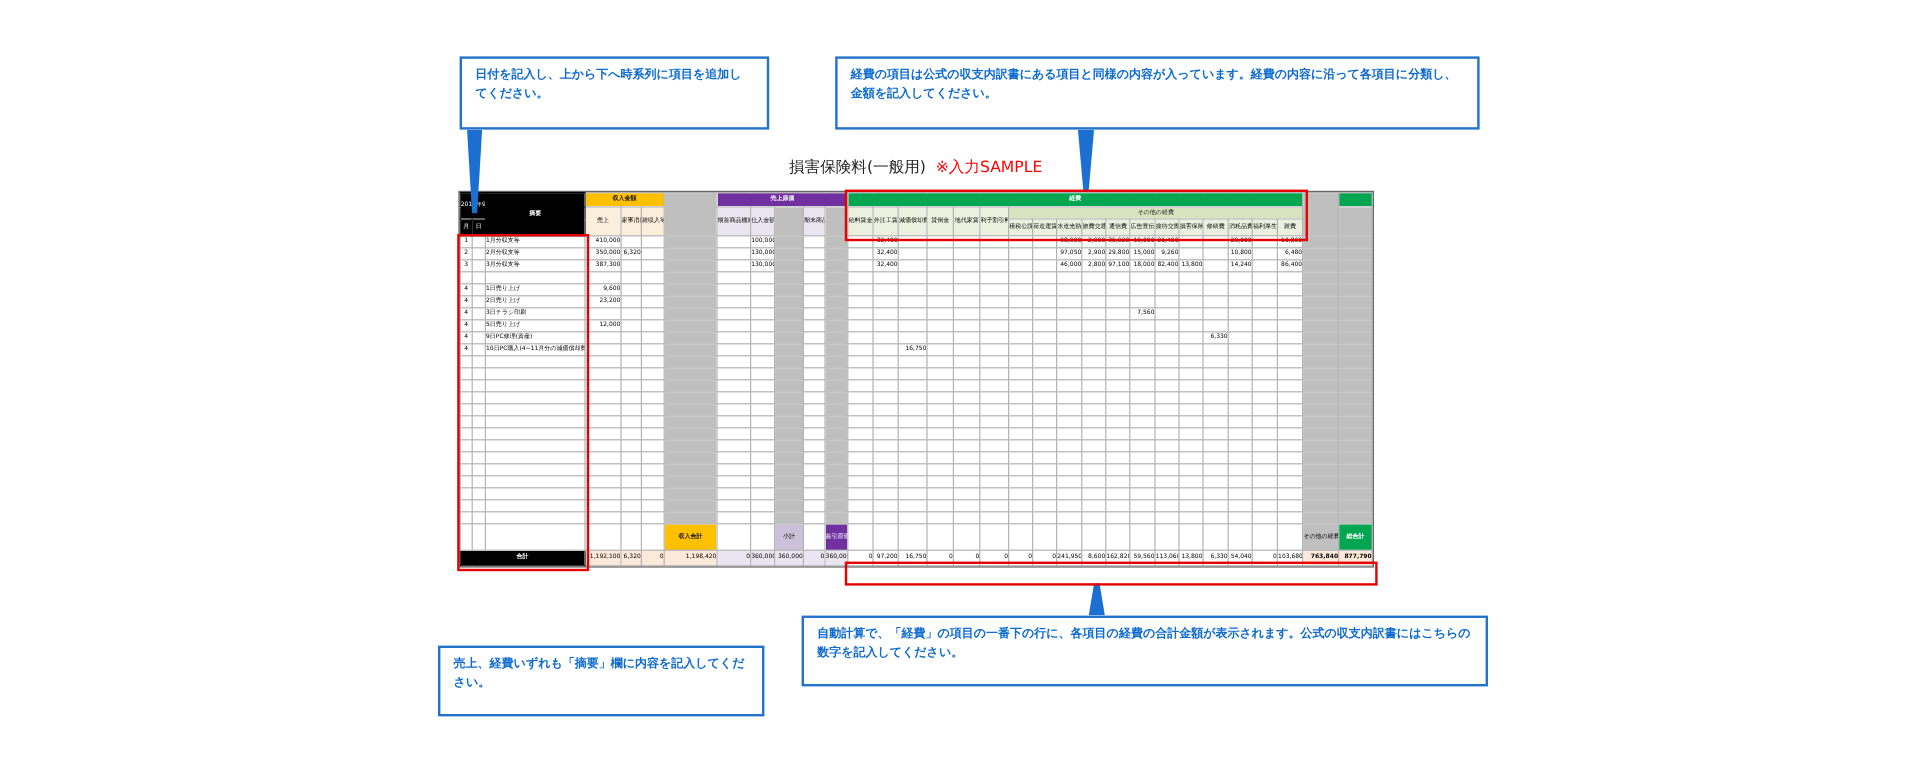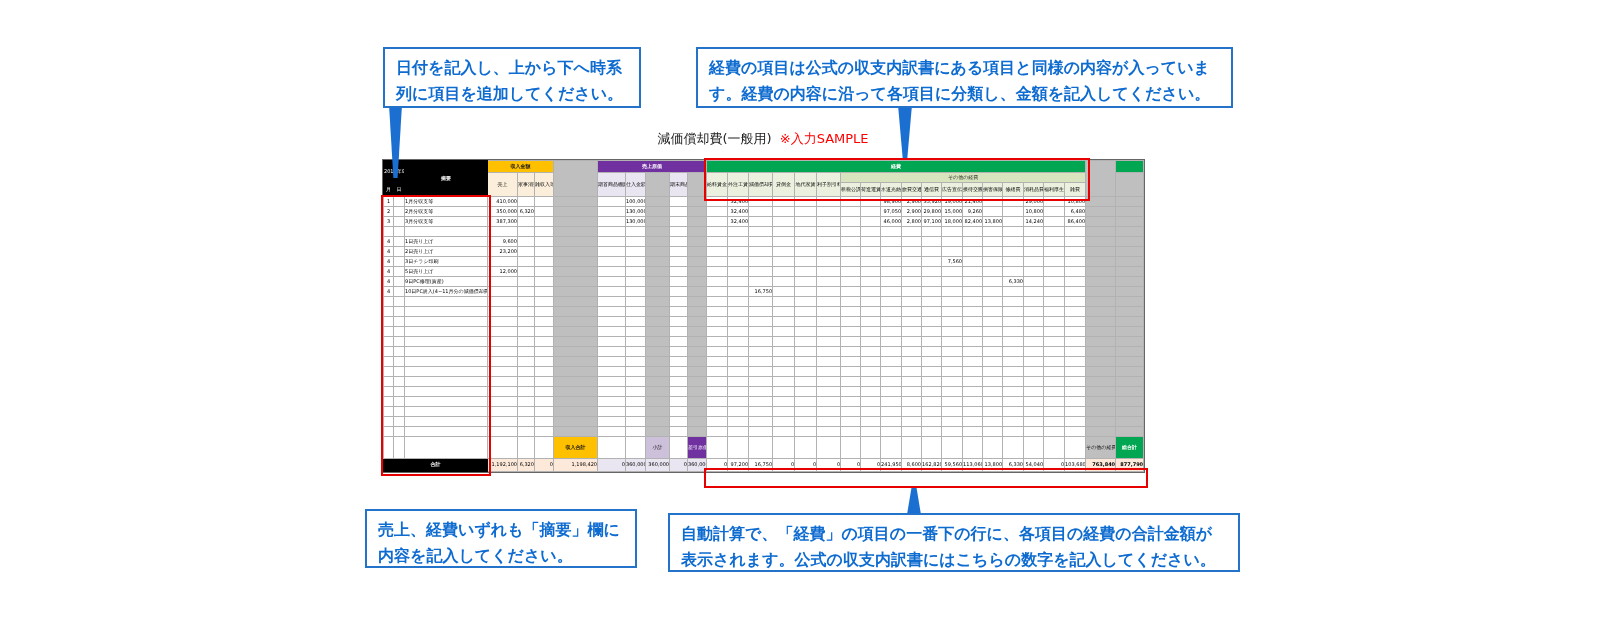--- a/index.html
+++ b/index.html
@@ -6,7 +6,7 @@
   body{width:1600px;height:634px;position:relative;background:#ffffff;
        font-family:"DejaVu Sans",sans-serif;overflow:hidden;}
   .callout{position:absolute;border:2px solid #2273c9;background:#fff;color:#0e6bd0;
-           font-size:16px;font-weight:600;line-height:1.6;padding:6px 11px;box-sizing:border-box;}
+           font-size:10px;font-weight:600;line-height:1.6;padding:6px 11px;box-sizing:border-box;}
   .arr{position:absolute;background:#1b6fd0;}
   .arr-down{clip-path:polygon(8% 0,92% 0,64% 100%,36% 100%);}
   .arr-up{clip-path:polygon(36% 100%,64% 100%,92% 0,8% 0);transform:scaleY(-1);}

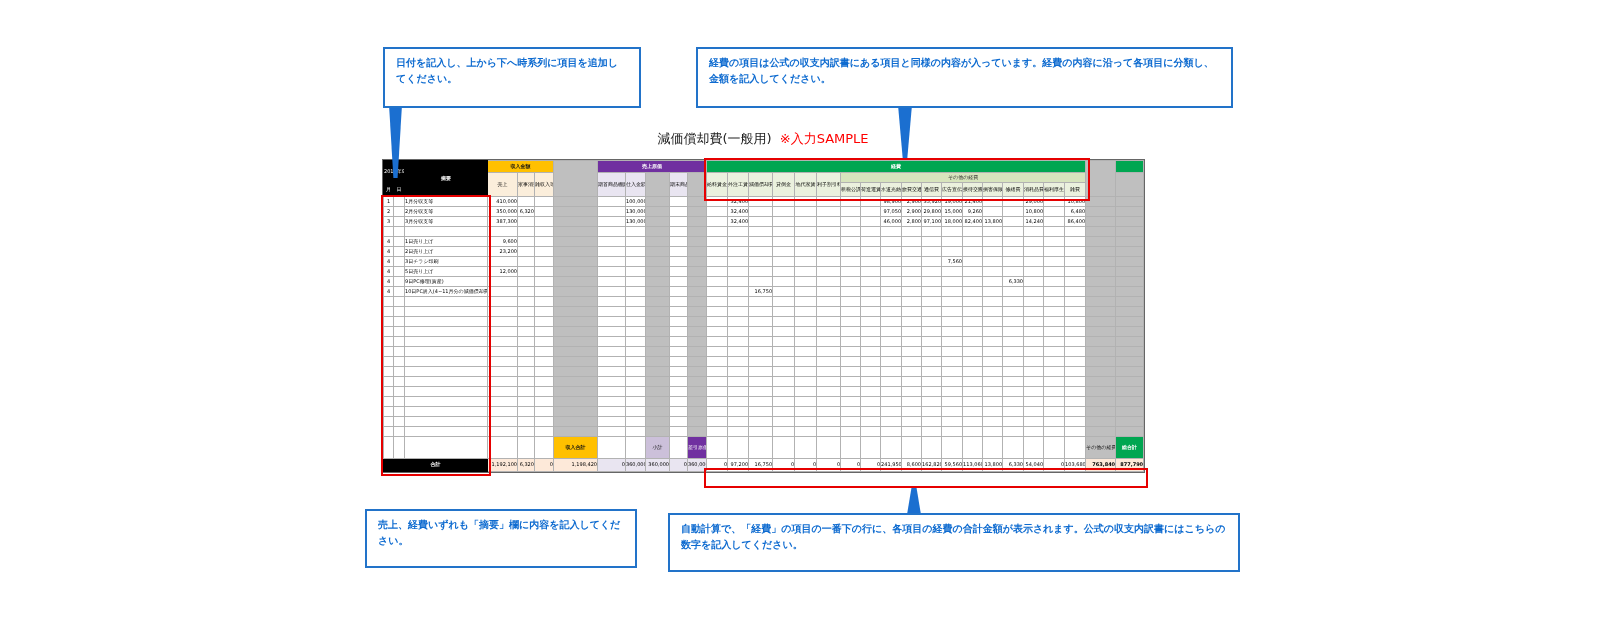--- a/index.html
+++ b/index.html
@@ -60,7 +60,7 @@
 <div class="arr arr-up" style="left:906px;top:486px;width:16px;height:27px;z-index:5;"></div>
 
 <div id="page-title">
-  <span>減価償却費(一般用)</span>
+  <span>損害保険料(一般用)</span>
   <span class="note">※入力SAMPLE</span>
 </div>
 

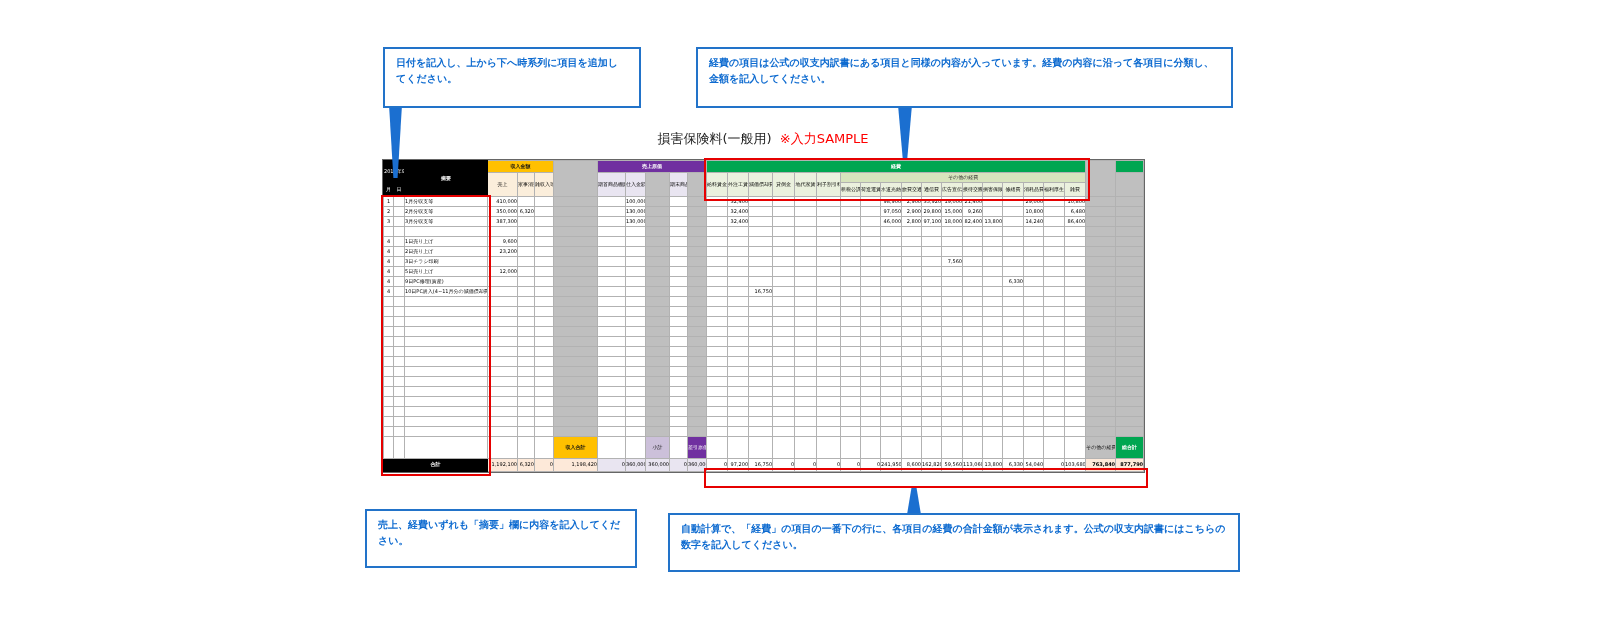--- a/index.html
+++ b/index.html
@@ -52,7 +52,7 @@
 
 <div class="callout" style="left:383px;top:47px;width:258px;height:61px;">日付を記入し、上から下へ時系列に項目を追加してください。</div>
 <div class="callout" style="left:668px;top:47px;width:537px;height:61px;margin-left:28px;">経費の項目は公式の収支内訳書にある項目と同様の内容が入っています。経費の内容に沿って各項目に分類し、金額を記入してください。</div>
-<div class="callout" style="left:365px;top:509px;width:272px;height:59px;">売上、経費いずれも「摘要」欄に内容を記入してください。</div>
+<div class="callout" style="left:365px;top:538px;width:272px;height:59px;">売上、経費いずれも「摘要」欄に内容を記入してください。</div>
 <div class="callout" style="left:668px;top:513px;width:572px;height:59px;">自動計算で、「経費」の項目の一番下の行に、各項目の経費の合計金額が表示されます。公式の収支内訳書にはこちらの数字を記入してください。</div>
 
 <div class="arr arr-down" style="left:388px;top:108px;width:15px;height:70px;z-index:5;"></div>

